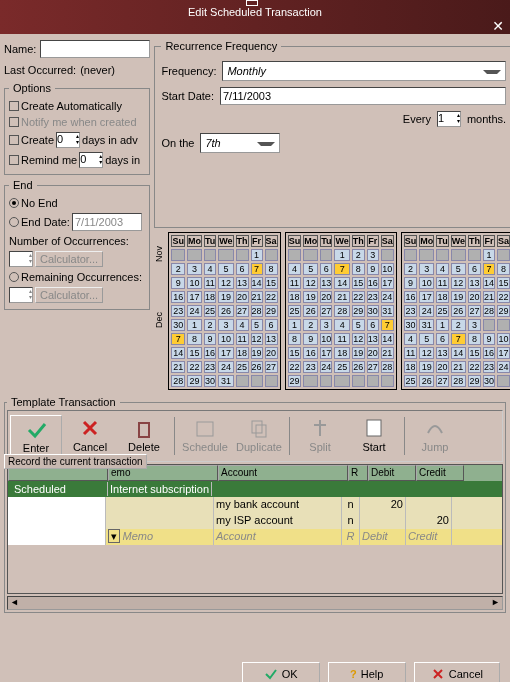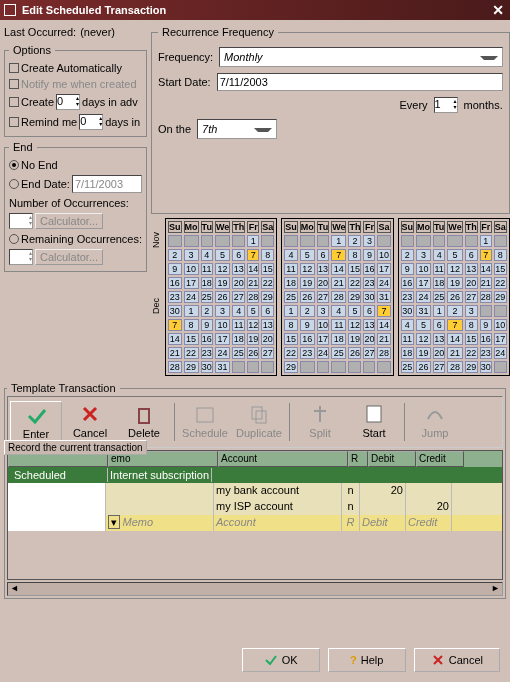--- a/index.html
+++ b/index.html
@@ -4,7 +4,7 @@
 <style>
 * { box-sizing: border-box; margin: 0; padding: 0; font-family: sans-serif; font-size: 11px; }
 body { background: #d0c0b8; width: 510px; height: 682px; overflow: hidden; position: relative; }
-.titlebar { background: linear-gradient(to right, #7a2a2a, #4a1a1a); color: #fff; height: 20px; display: flex; align-items: center; padding: 0 4px; font-weight: bold; }
+.titlebar { background: linear-gradient(to right, #7a2a2a, #4a1a1a); color: #fff; height: 34px; display: flex; align-items: center; padding: 0 4px; font-weight: normal; flex-direction: column; }
 .title-icon { width: 12px; height: 12px; border: 1px solid #fff; margin-right: 6px; }
 .close-x { margin-left: auto; width: 16px; height: 16px; display: flex; align-items: center; justify-content: center; cursor: pointer; color: #fff; font-size: 14px; }
 .content { padding: 4px; position: relative; height: 662px; }

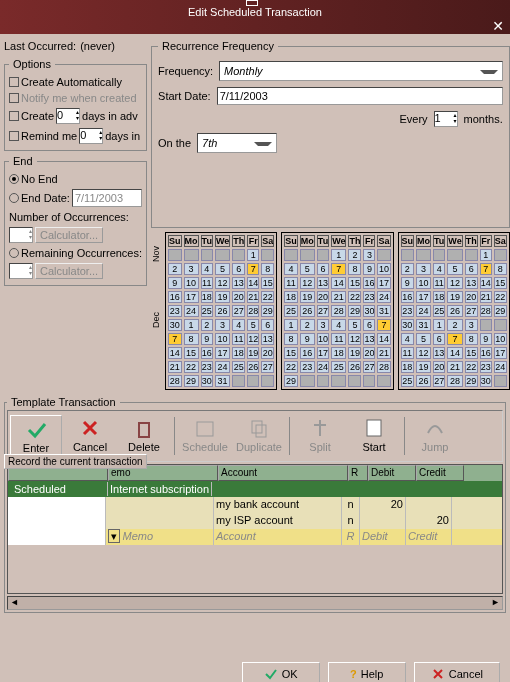--- a/index.html
+++ b/index.html
@@ -67,6 +67,10 @@
   <div class="row1">
     <div class="left-col">
       <div class="name-row">
+        <span>Name:</span>
+        <input class="input-text" style="width: 110px;" value="">
+      </div>
+      <div class="name-row">
         <span>Last Occurred:</span>
         <span>(never)</span>
       </div>

